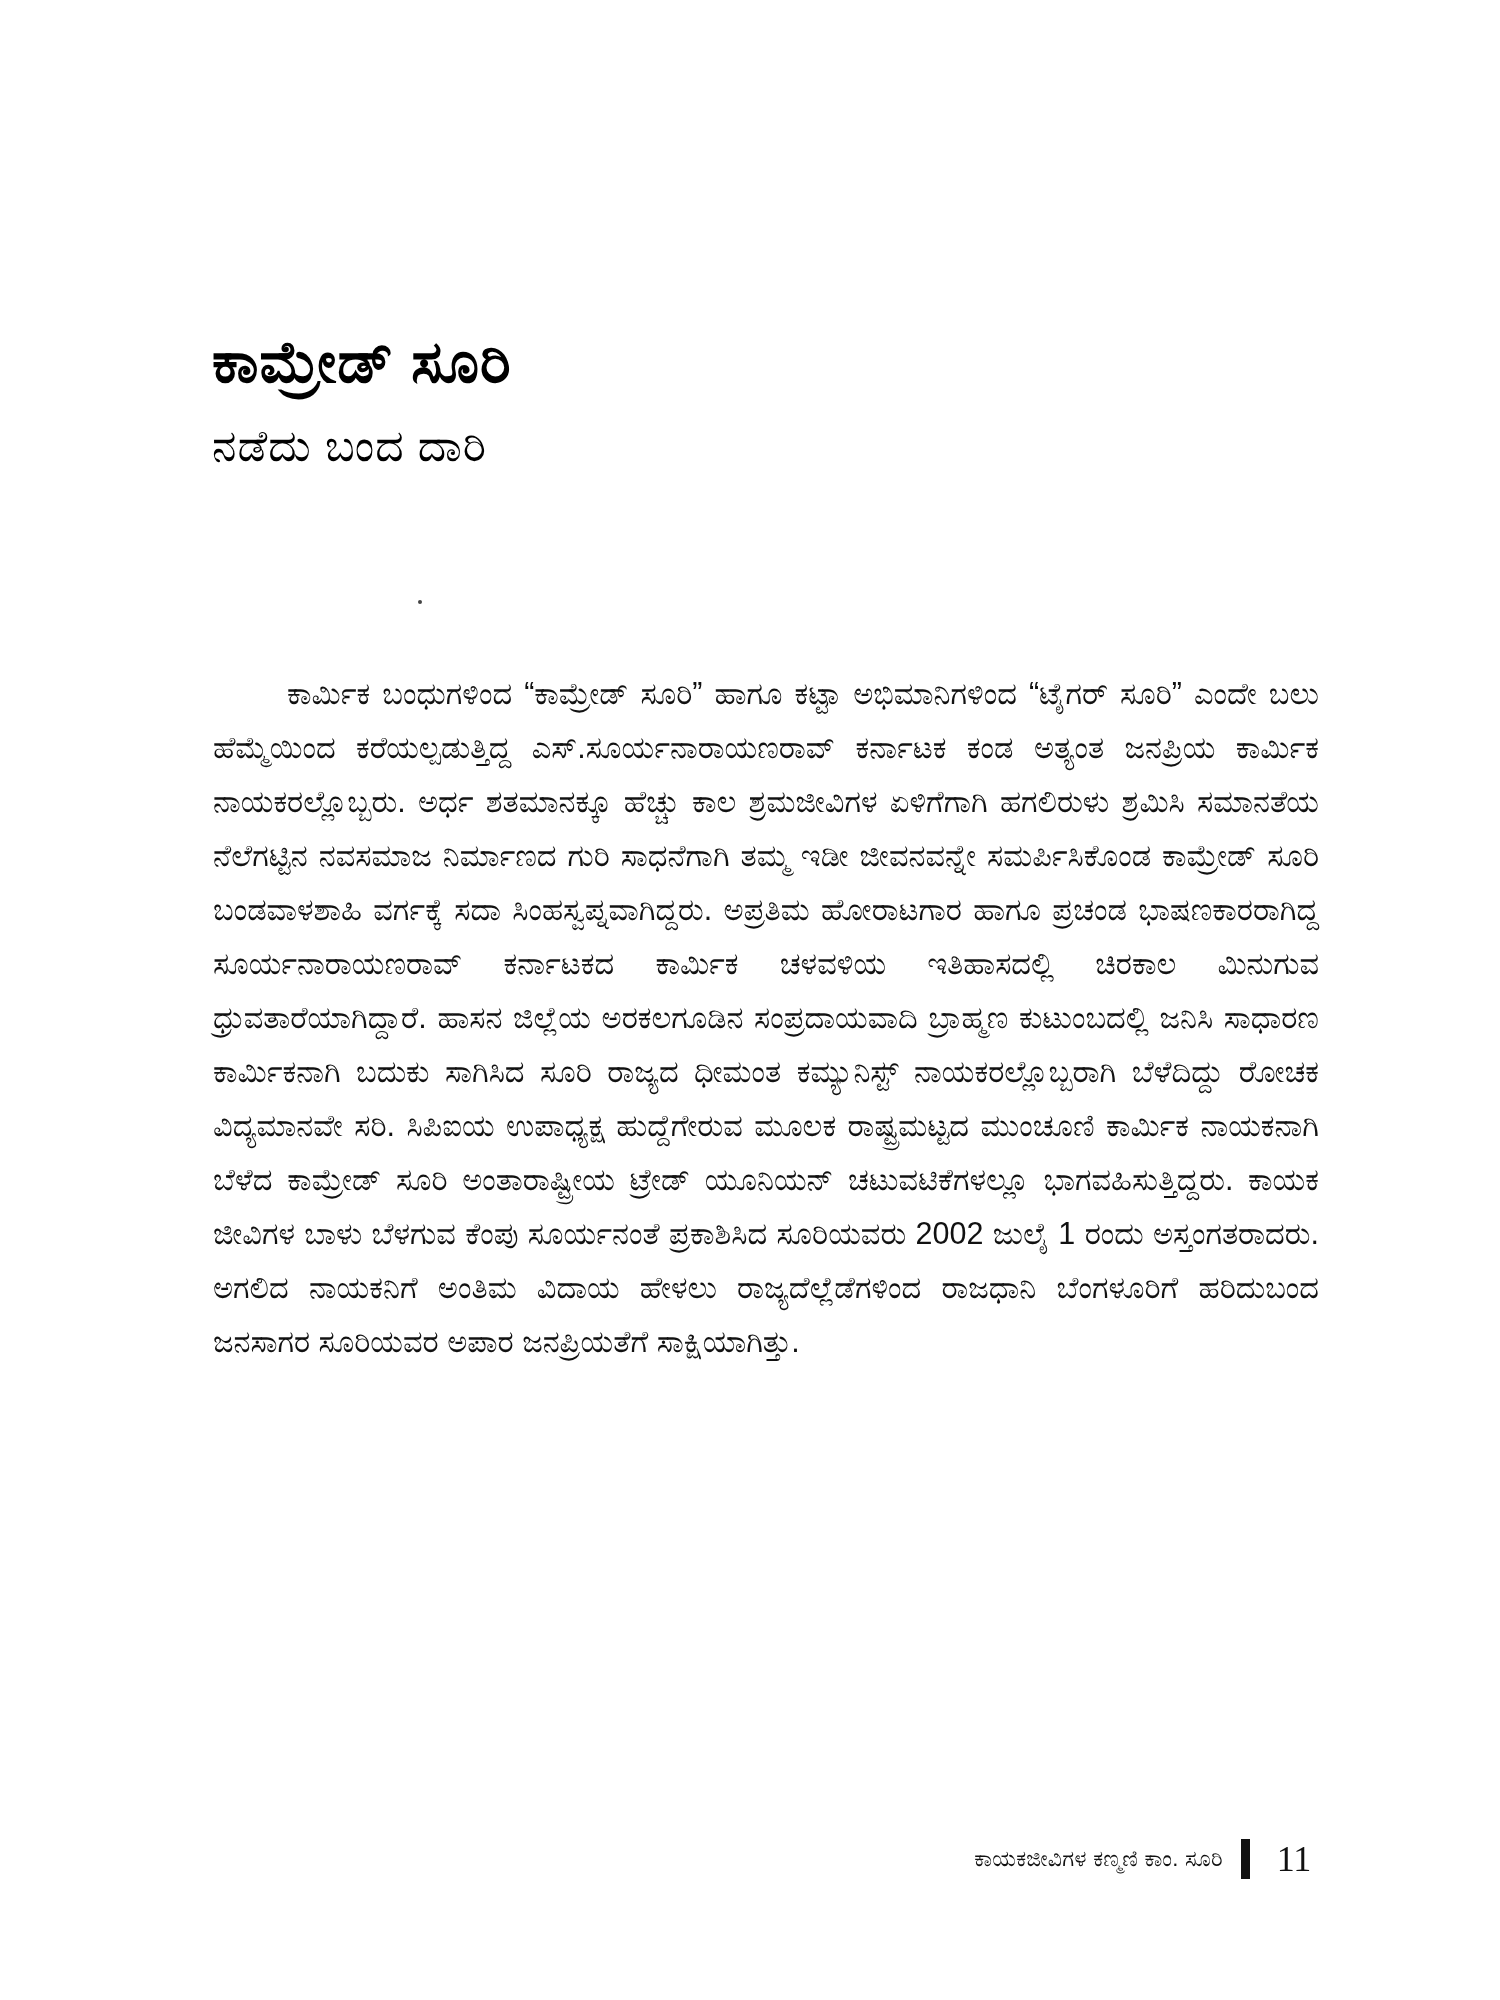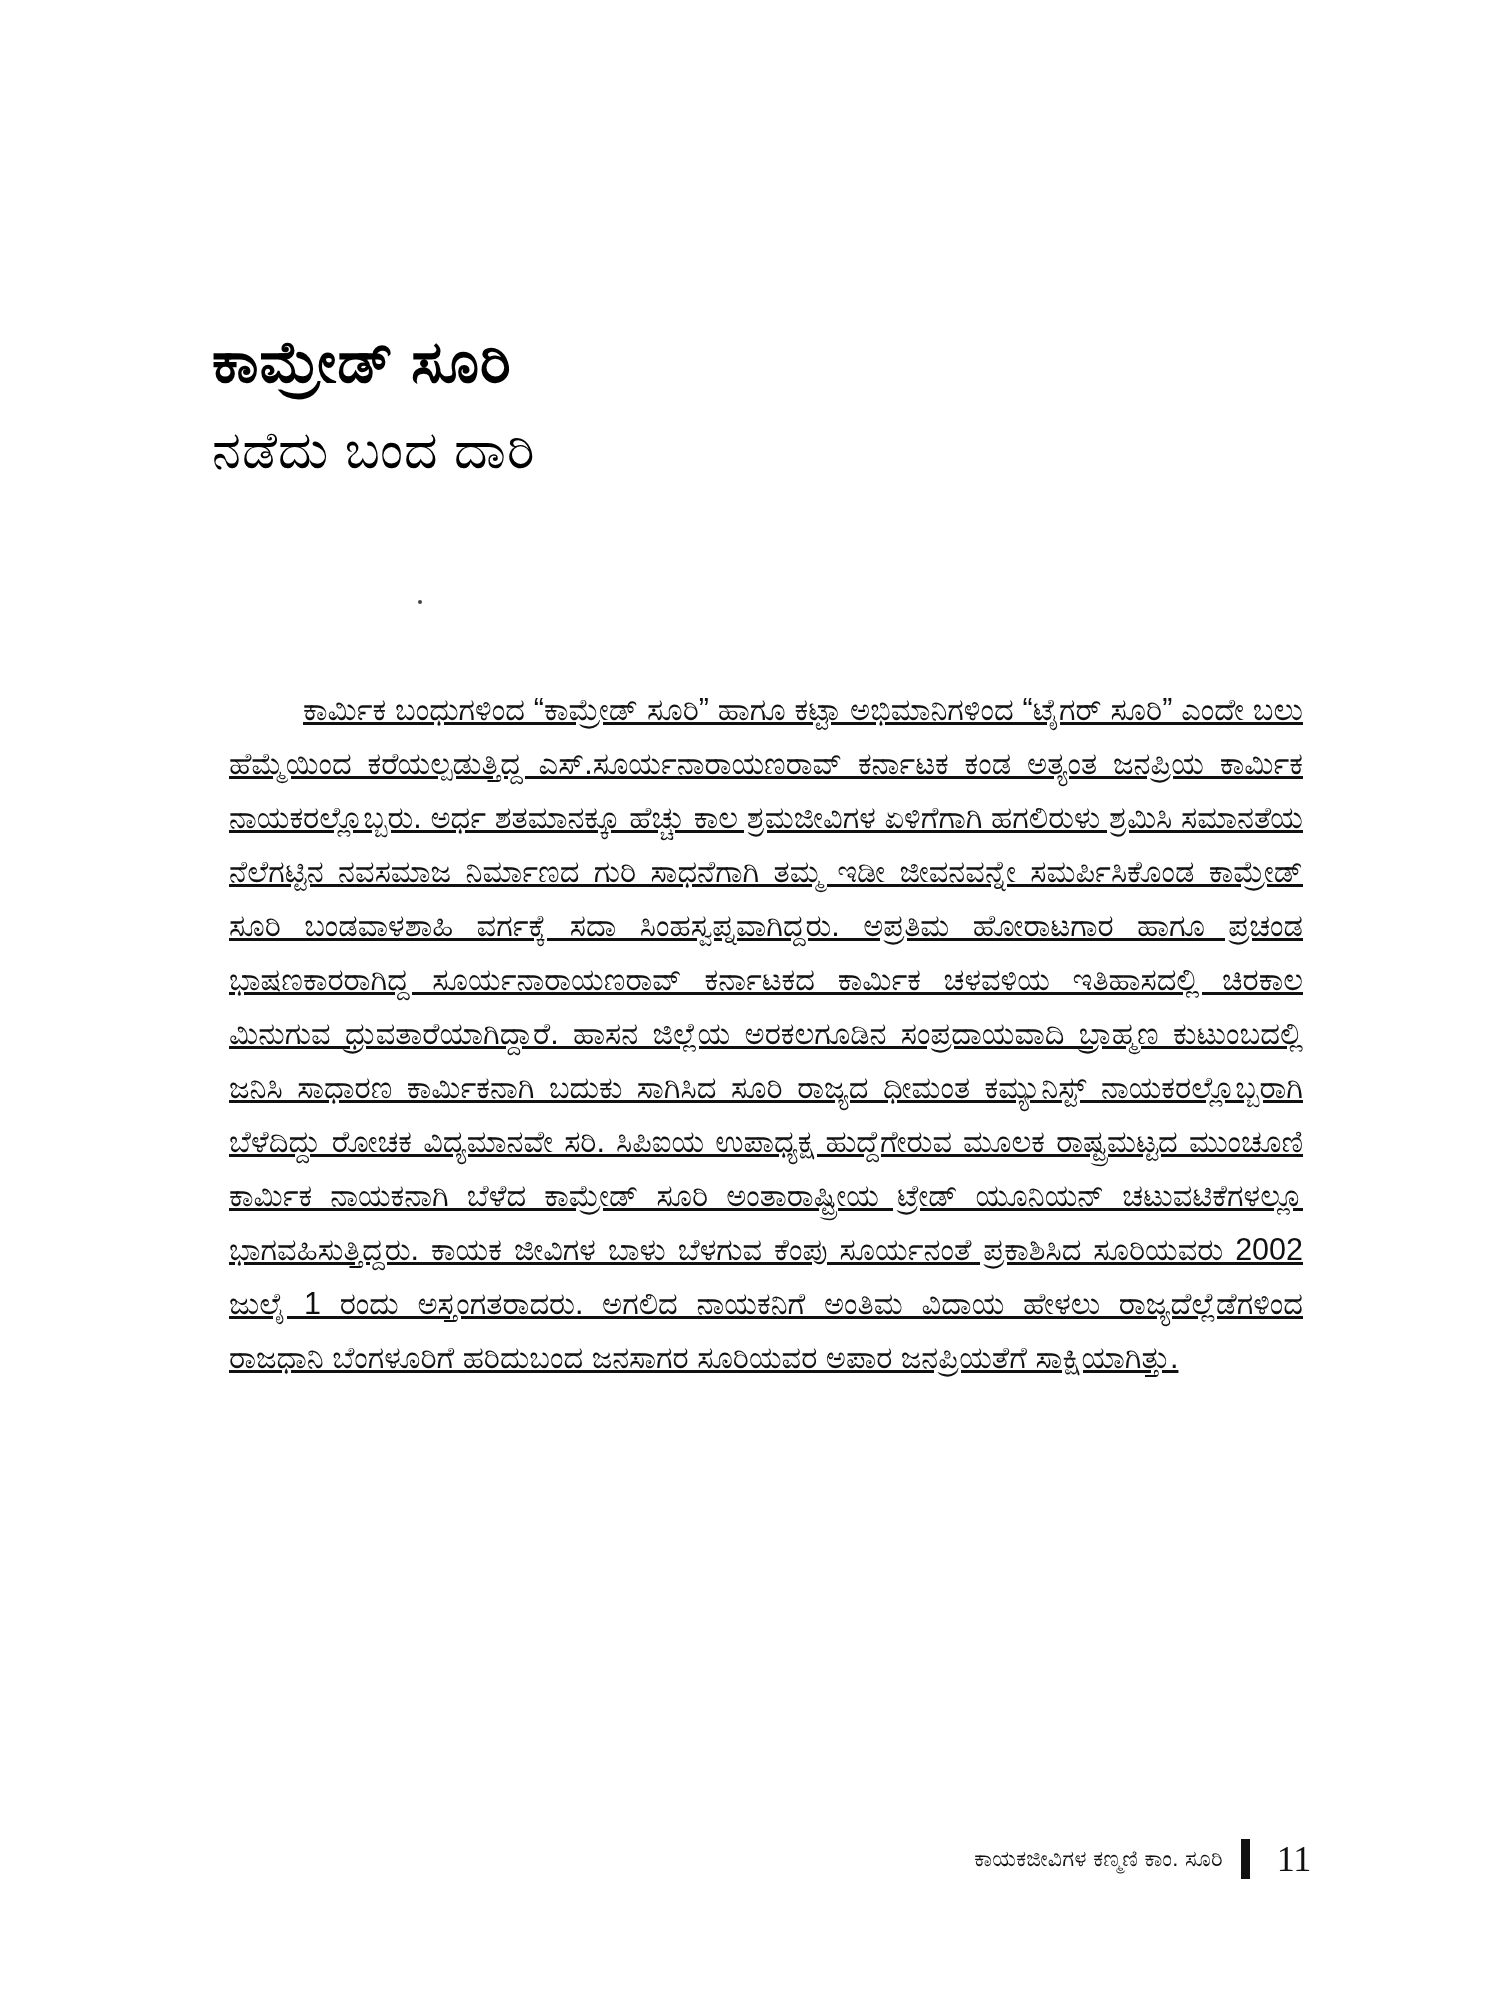--- a/index.html
+++ b/index.html
@@ -41,7 +41,7 @@
   .title-sub {
     font-family: "Liberation Sans", sans-serif;
     font-weight: normal;
-    font-size: 52px;
+    font-size: 44px;
     line-height: 1.1;
     letter-spacing: 1px;
     color: #000000;

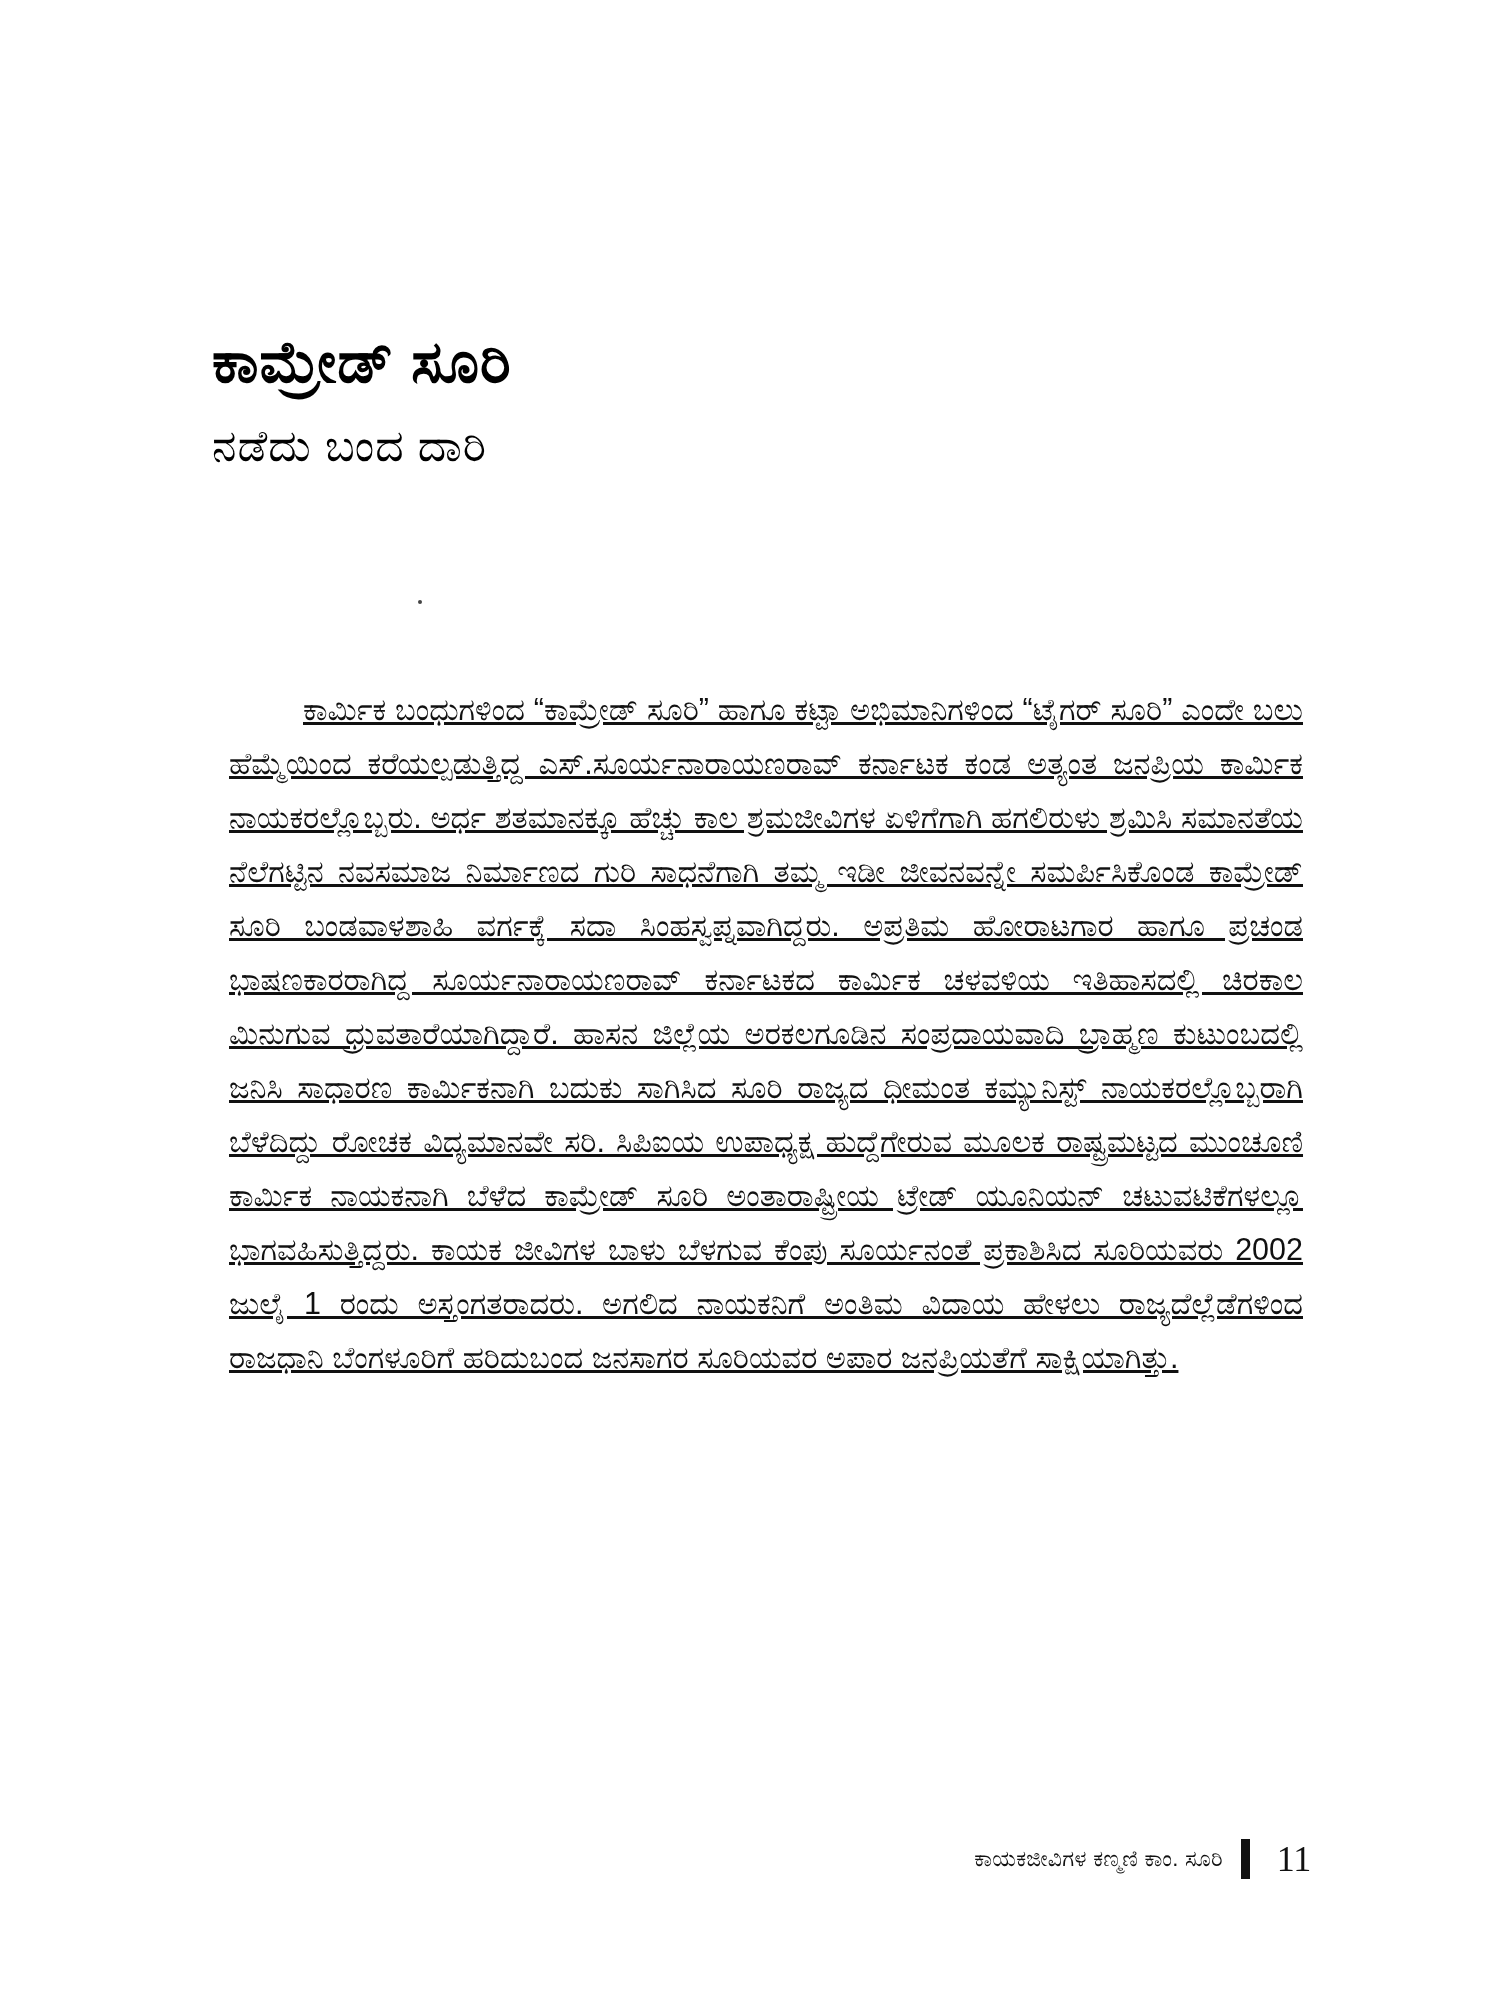--- a/index.html
+++ b/index.html
@@ -69,9 +69,8 @@
     color: #111111;
   }
   .body-text p {
-    margin: 17px;
+    margin: 1px;
     text-indent: 74px;
-    text-decoration: underline;
   }
   .footer {
     position: absolute;

